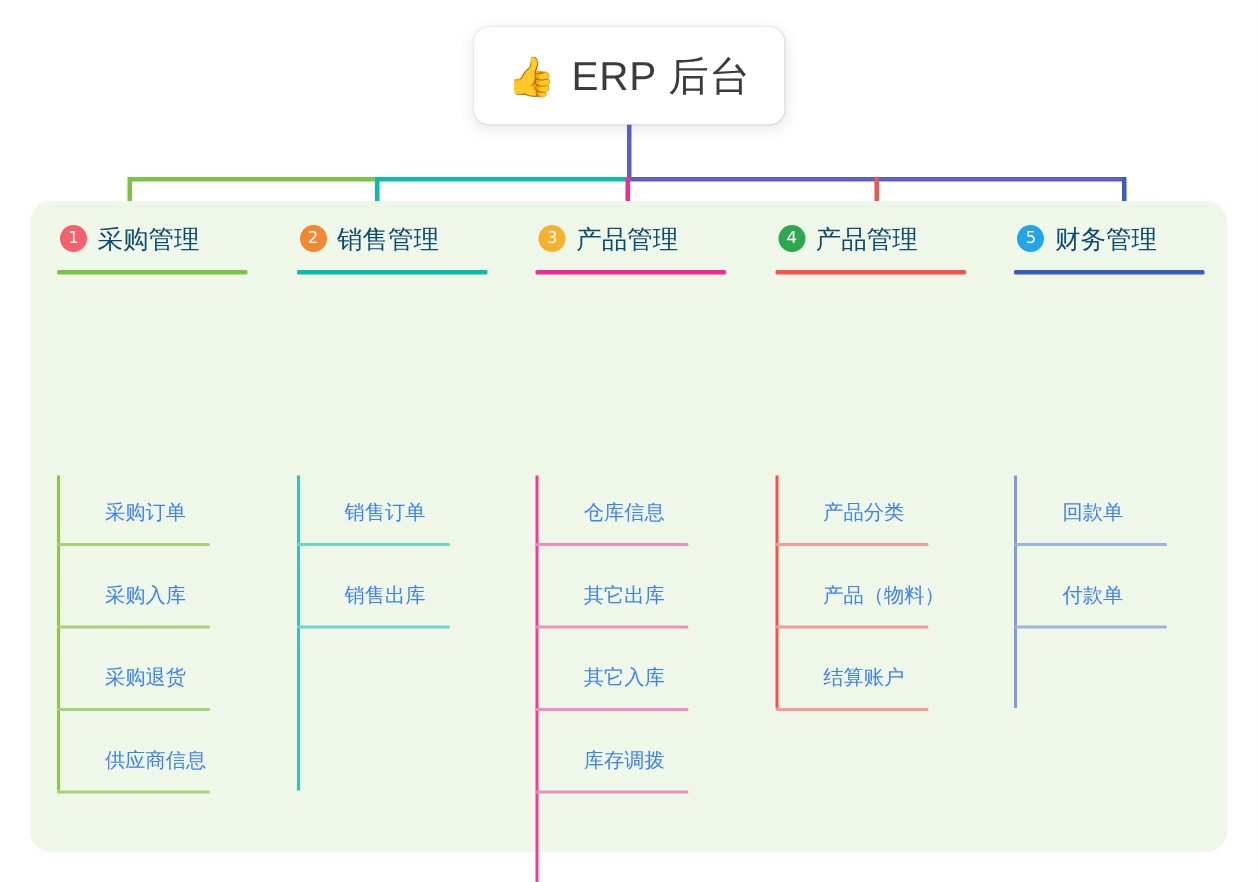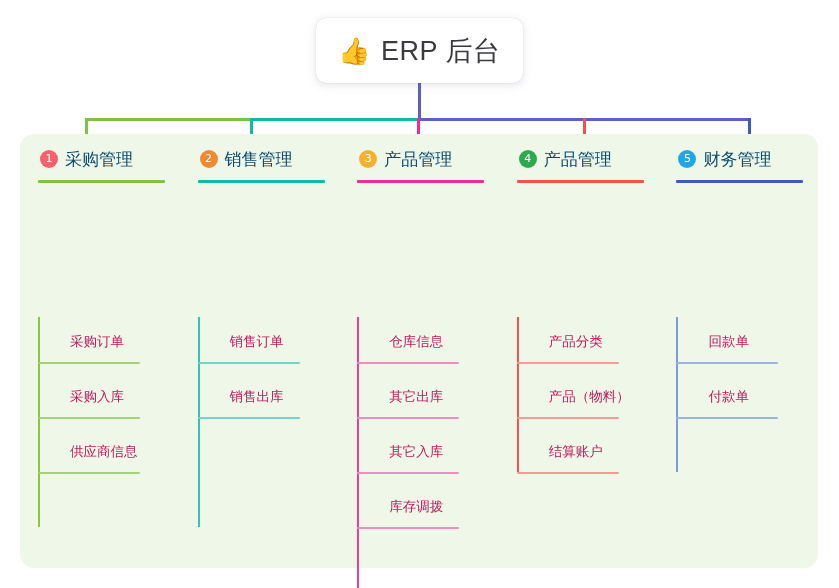--- a/index.html
+++ b/index.html
@@ -139,7 +139,7 @@
     left: 32px;
     top: 16px;
     font-size: 13.5px;
-    color: #be185d;
+    color: #3b82f6;
     white-space: nowrap;
   }
   .item-rule {

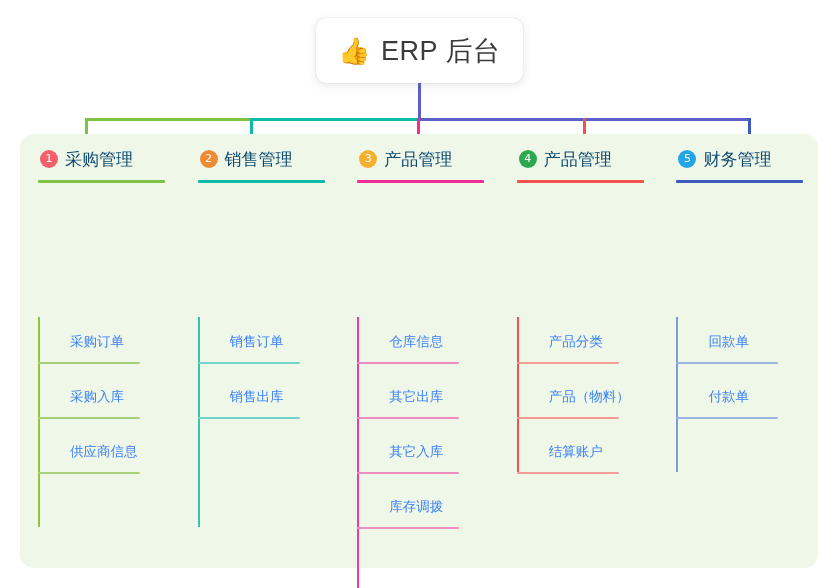--- a/index.html
+++ b/index.html
@@ -193,6 +193,10 @@
           <div class="item-rule" style="background: rgb(166, 209, 120);"></div>
         </div>
         <div class="item">
+          <span class="item-label">采购退货</span>
+          <div class="item-rule" style="background: rgb(166, 209, 120);"></div>
+        </div>
+        <div class="item">
           <span class="item-label">供应商信息</span>
           <div class="item-rule" style="background: rgb(166, 209, 120);"></div>
         </div>

